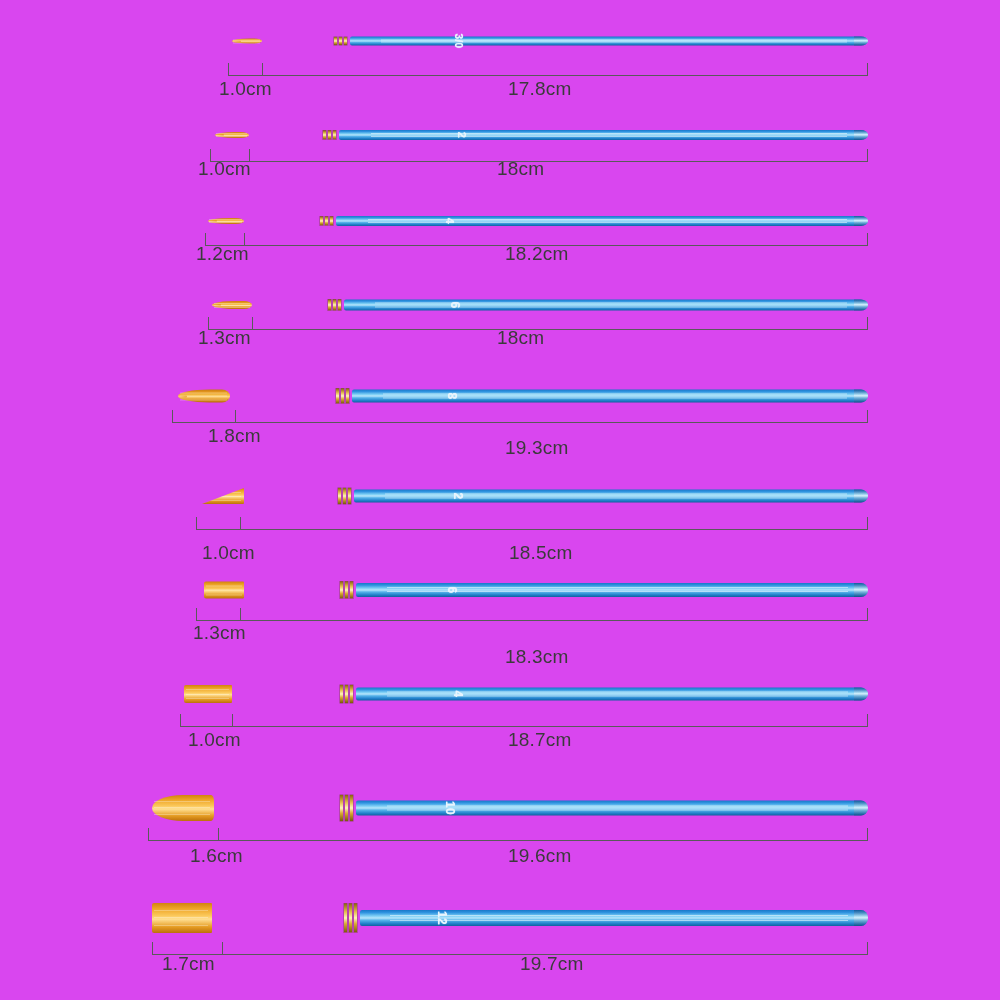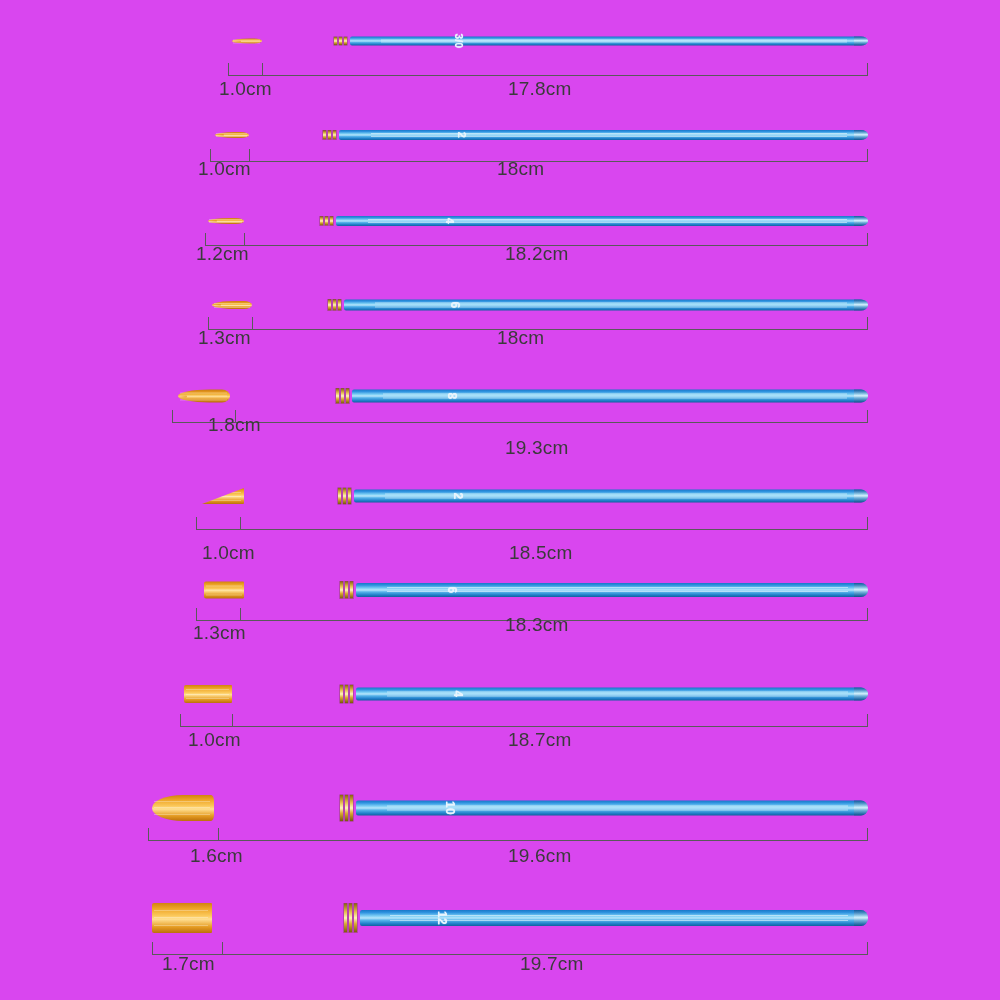--- a/index.html
+++ b/index.html
@@ -323,7 +323,7 @@
         <div class="tick" style="left: 63px;"></div>
         <div class="tick" style="left: 695px;"></div>
       </div>
-      <div class="dim-label" style="left: 208px; top: 414px;">1.8cm</div>
+      <div class="dim-label" style="left: 208px; top: 425px;">1.8cm</div>
       <div class="dim-label" style="left: 505px; top: 437px;">19.3cm</div>
     </div>
     <div class="brush-row" style="top: 0px;">

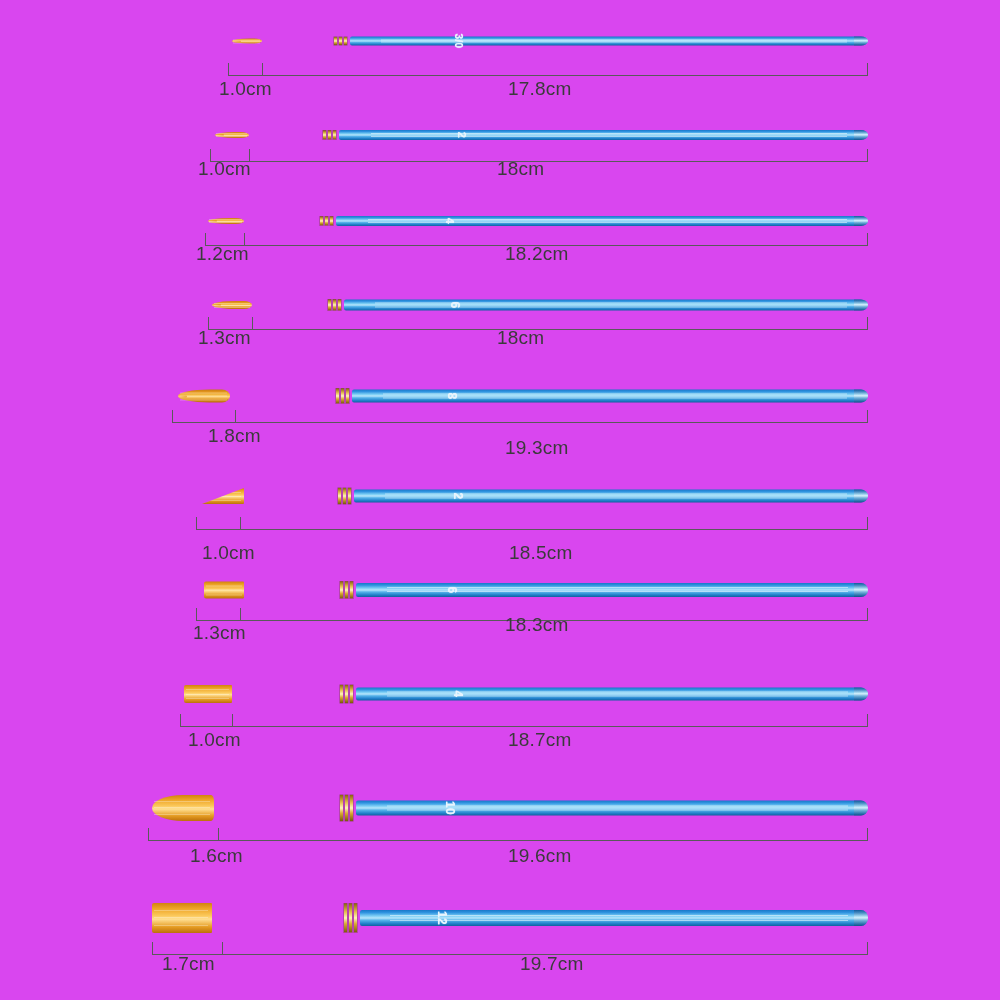--- a/index.html
+++ b/index.html
@@ -376,7 +376,7 @@
         <div class="tick" style="left: 671px;"></div>
       </div>
       <div class="dim-label" style="left: 193px; top: 622px;">1.3cm</div>
-      <div class="dim-label" style="left: 505px; top: 614px;">18.3cm</div>
+      <div class="dim-label" style="left: 505px; top: 646px;">18.3cm</div>
     </div>
     <div class="brush-row" style="top: 0px;">
       <div class="brush" style="left: 0px; top: 679px; width: 1000px; height: 30px;">

